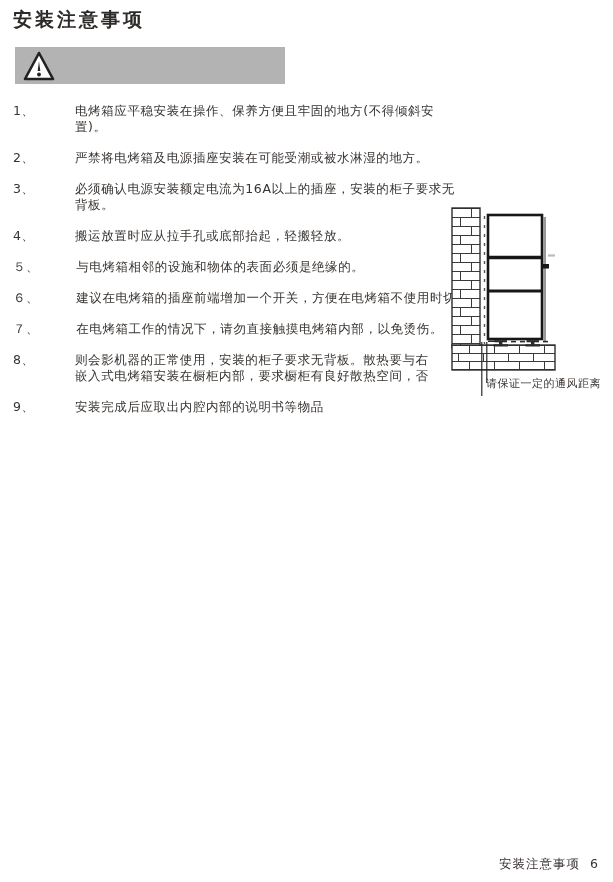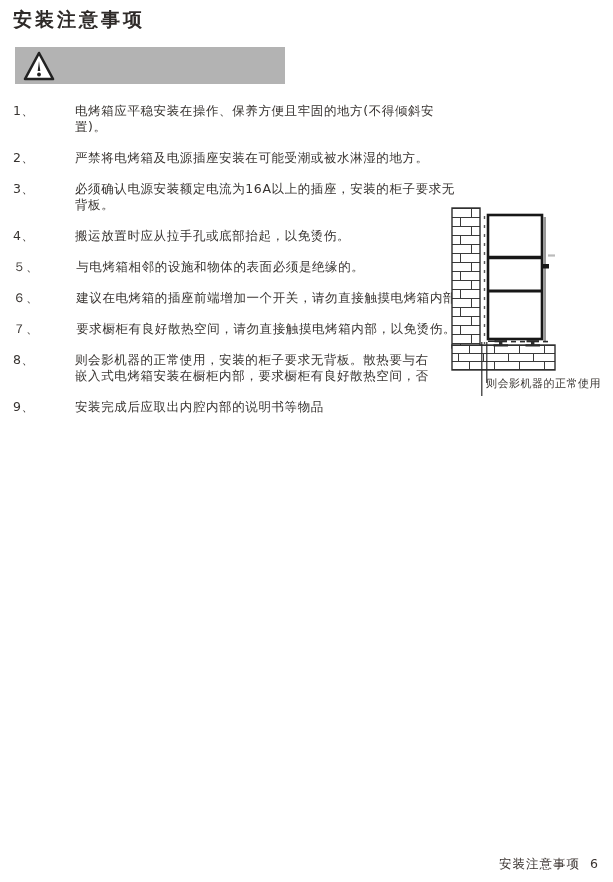--- a/index.html
+++ b/index.html
@@ -89,7 +89,7 @@
   <div class="item">
     <span class="num">4、</span>
     <span class="text">
-        <div>搬运放置时应从拉手孔或底部抬起，以免烫伤。</div>
+        <div>搬运放置时应从拉手孔或底部抬起，轻搬轻放。</div>
       </span>
   </div>
 

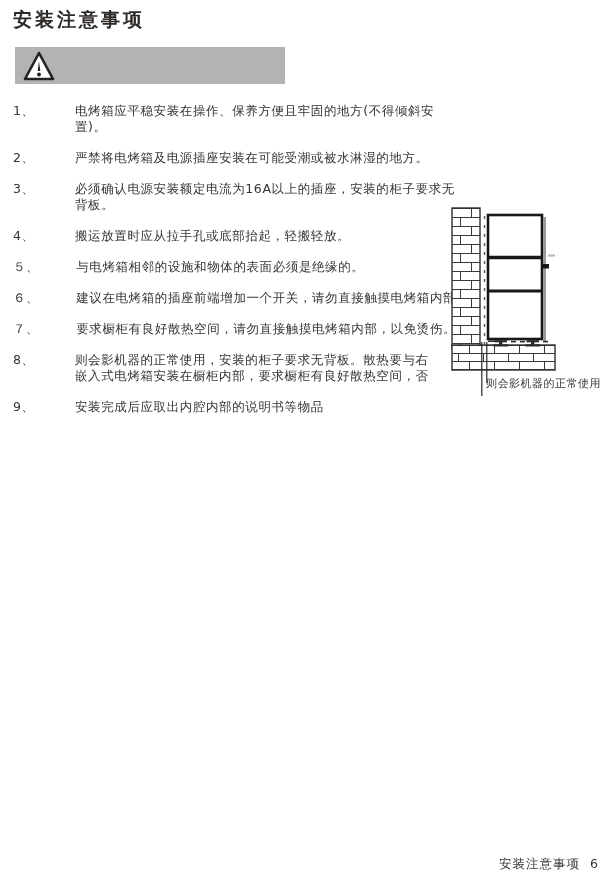--- a/index.html
+++ b/index.html
@@ -103,7 +103,7 @@
   <div class="item">
     <span class="num">６、</span>
     <span class="text">
-        <div>建议在电烤箱的插座前端增加一个开关，请勿直接触摸电烤箱内部</div>
+        <div>建议在电烤箱的插座前端增加一个开关，方便在电烤箱不使用时切</div>
       </span>
   </div>
 

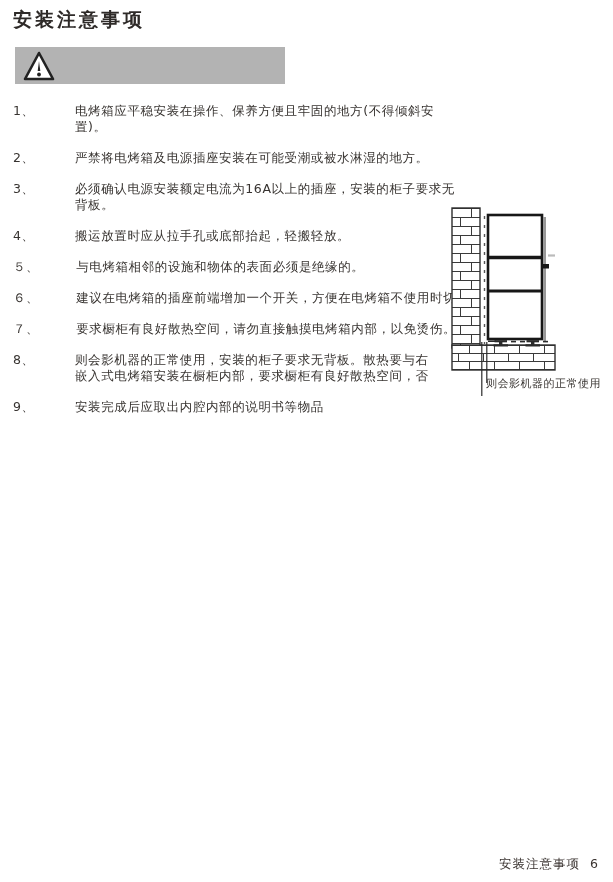--- a/index.html
+++ b/index.html
@@ -110,7 +110,7 @@
   <div class="item">
     <span class="num">７、</span>
     <span class="text">
-        <div>要求橱柜有良好散热空间，请勿直接触摸电烤箱内部，以免烫伤。</div>
+        <div>在电烤箱工作的情况下，请勿直接触摸电烤箱内部，以免烫伤。</div>
       </span>
   </div>
 

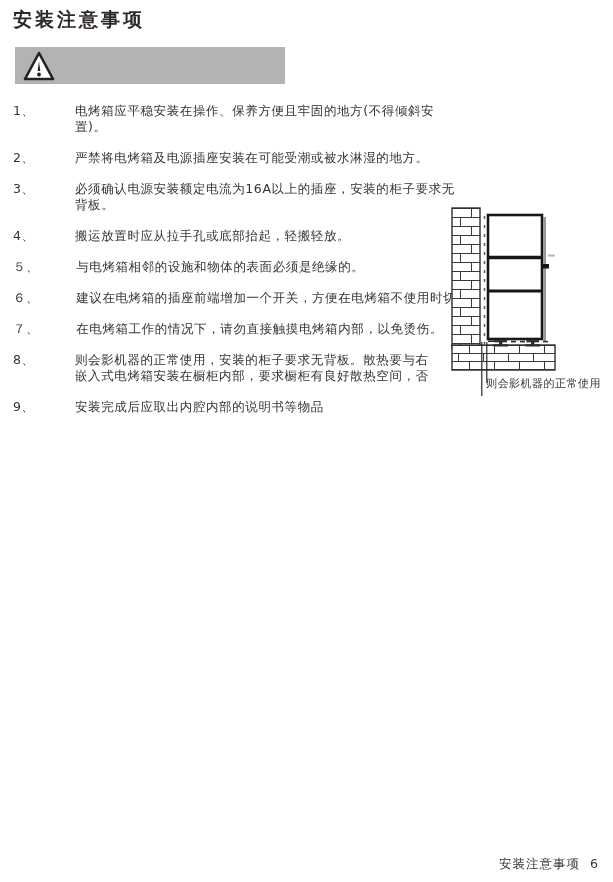--- a/index.html
+++ b/index.html
@@ -180,7 +180,7 @@
   </svg>
 </div>
 
-<div class="figure-caption">则会影机器的正常使用</div>
+<div class="figure-caption">请保证一定的通风距离</div>
 
 <div class="footer">
   <span>安装注意事项</span><span class="page-num">6</span>

